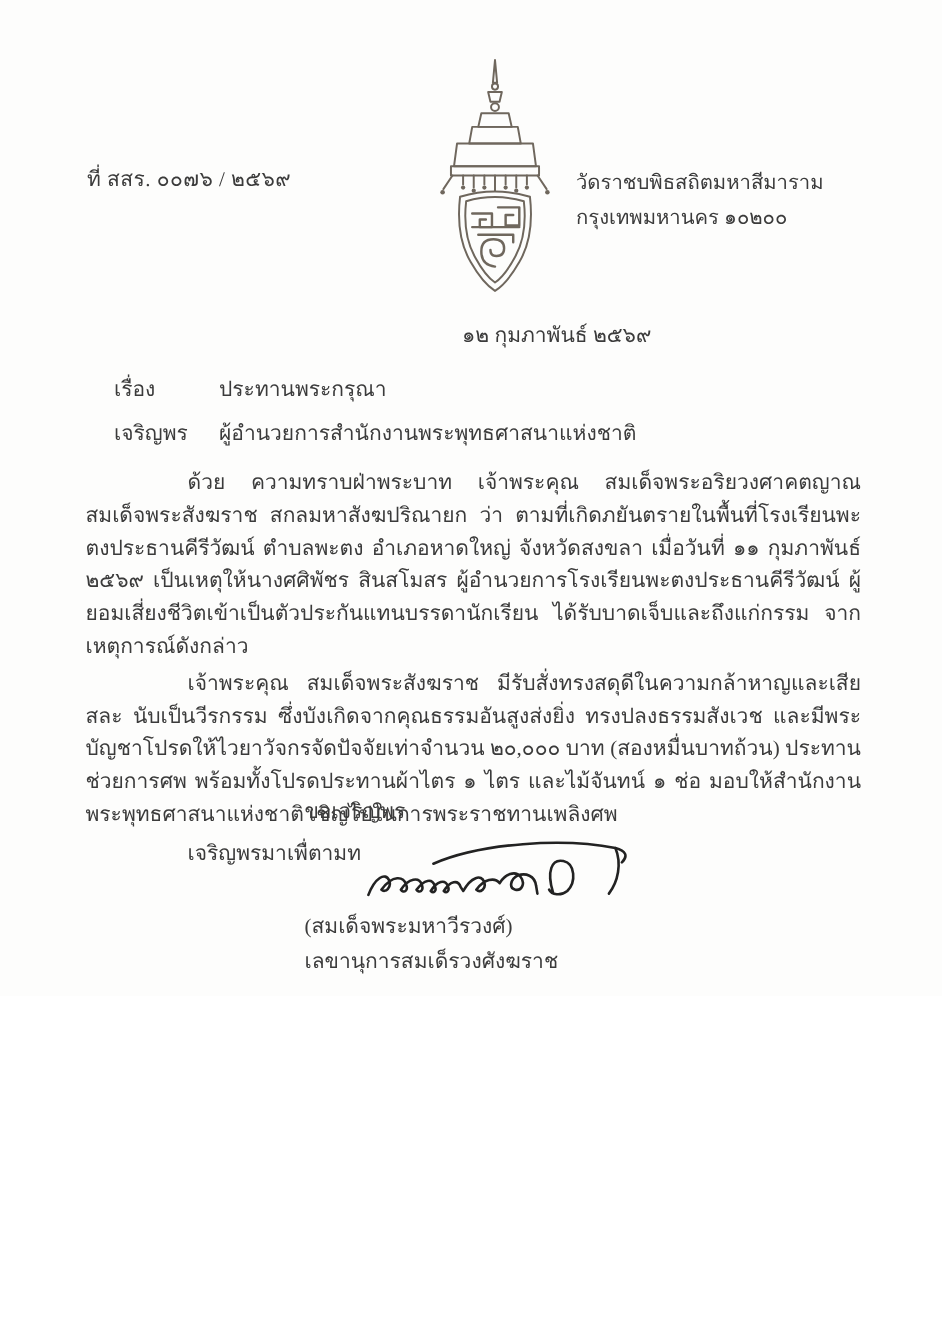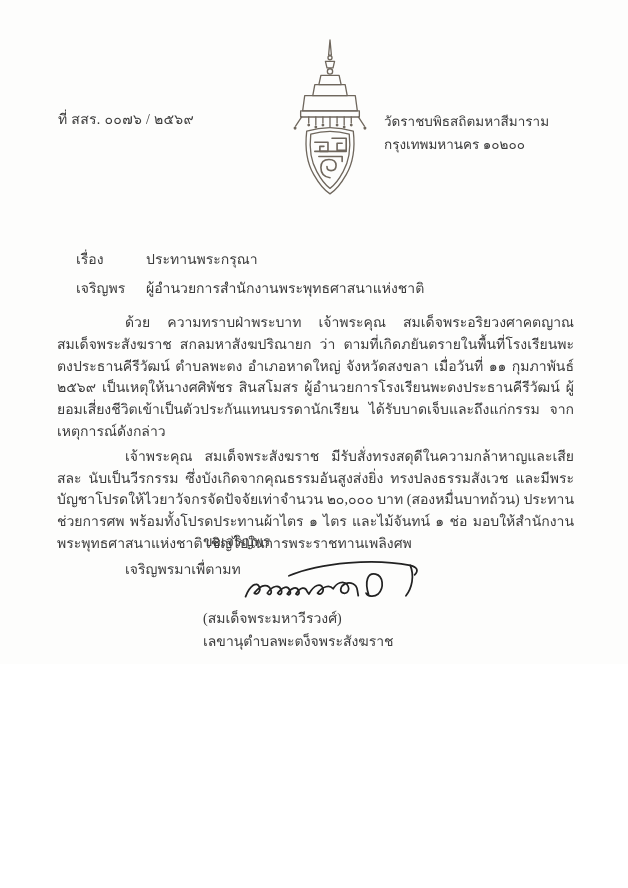--- a/index.html
+++ b/index.html
@@ -150,6 +150,7 @@
     <div>กรุงเทพมหานคร ๑๐๒๐๐</div>
   </div>
 
+  <div class="date">๑๒ กุมภาพันธ์ ๒๕๖๙</div>
 
   <div class="meta">
     <div class="meta-row">

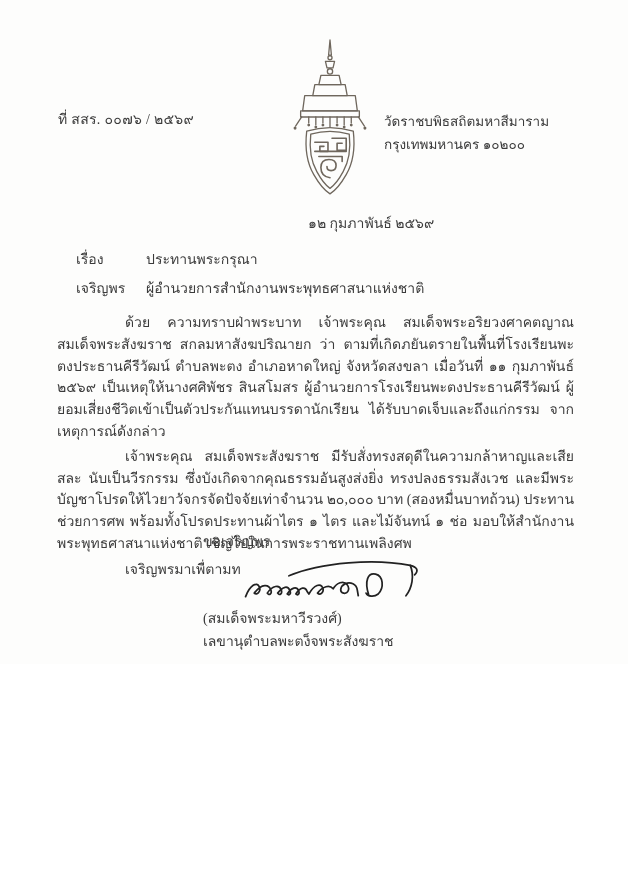--- a/index.html
+++ b/index.html
@@ -184,7 +184,7 @@
       </svg>
     </div>
     <div>(สมเด็จพระมหาวีรวงศ์)</div>
-    <div>เลขานุตำบลพะตง็จพระสังฆราช</div>
+    <div>เลขานุการสมเด็รวงศังฆราช</div>
   </div>
 
 </div>

